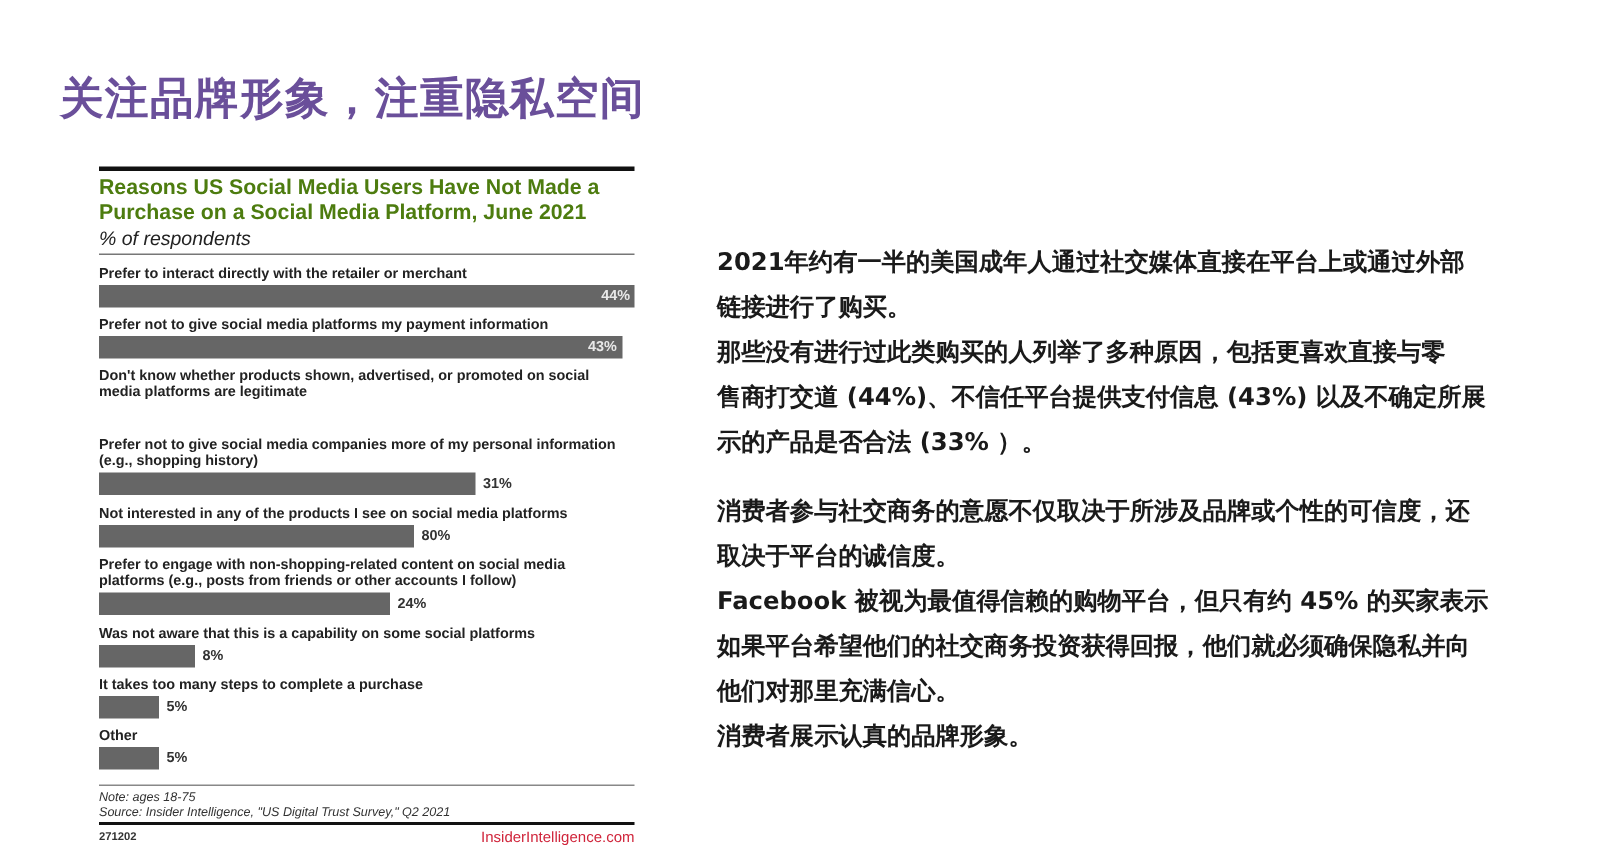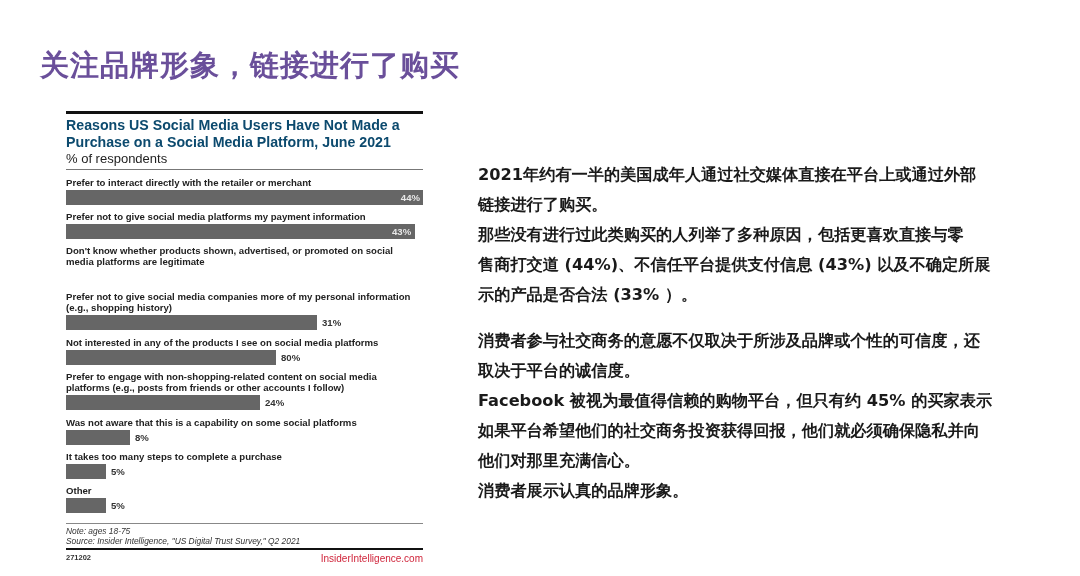--- a/index.html
+++ b/index.html
@@ -58,7 +58,7 @@
 </head>
 <body>
 
-<div class="slide-title">关注品牌形象，链接进行了购买</div>
+<div class="slide-title">关注品牌形象，注重隐私空间</div>
 
 <div class="chart-panel">
   <div class="top-rule"></div>

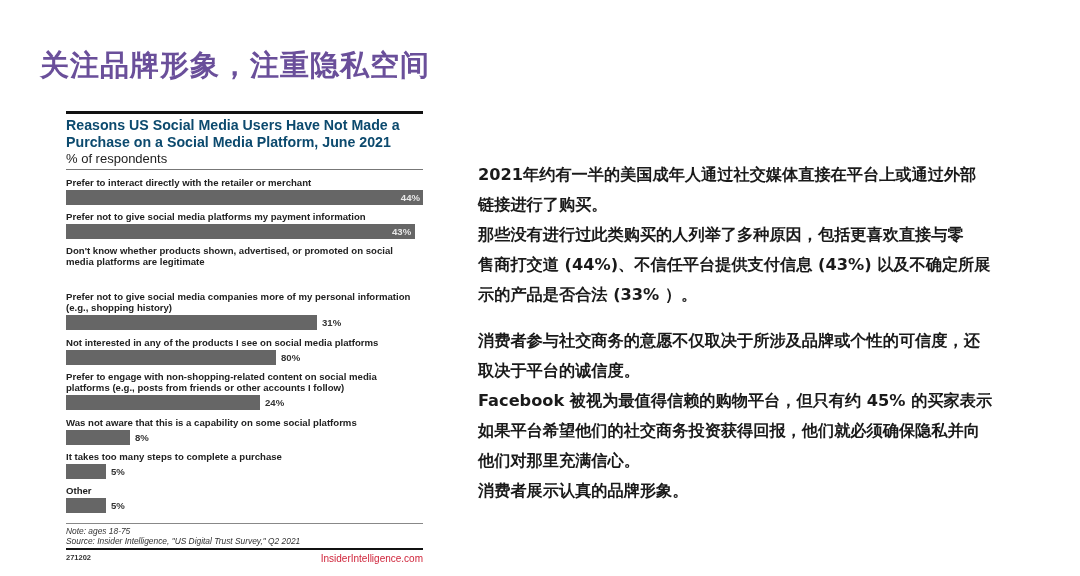--- a/index.html
+++ b/index.html
@@ -19,7 +19,7 @@
   .top-rule { position:absolute; left:0; top:0; width:357px; height:3px; background:#111; }
   .chart-title {
     position:absolute; left:0; top:6px; width:360px;
-    color:#0c4a6e; font-weight:bold; font-size:14.2px; line-height:17px;
+    color:#4d7c0f; font-weight:bold; font-size:14.2px; line-height:17px;
   }
   .chart-subtitle {
     position:absolute; left:0; top:40px;

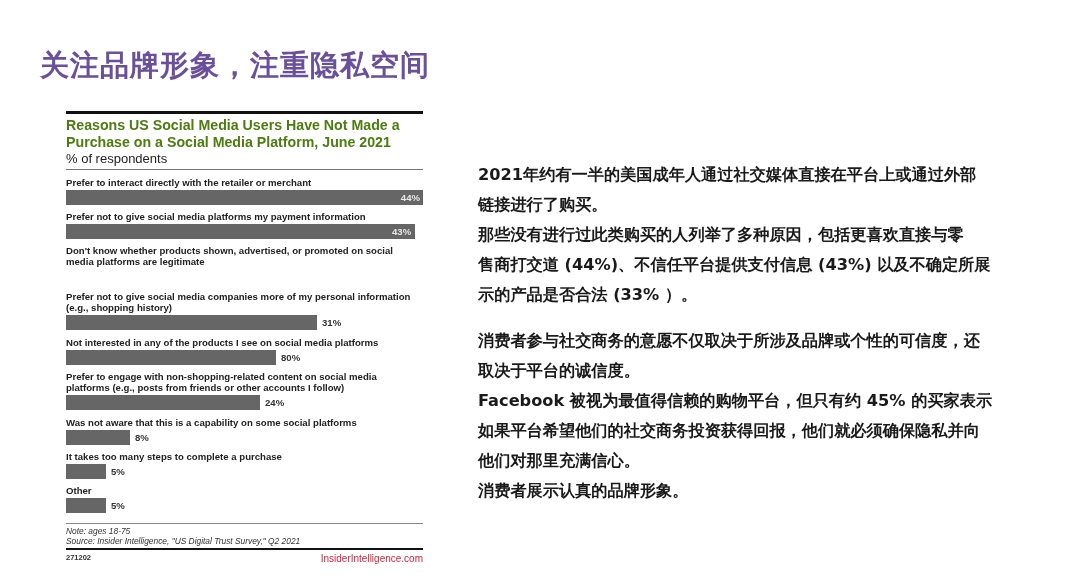--- a/index.html
+++ b/index.html
@@ -23,7 +23,7 @@
   }
   .chart-subtitle {
     position:absolute; left:0; top:40px;
-    color:#222; font-size:13px;
+    color:#222; font-style:italic; font-size:13px;
   }
   .sub-rule { position:absolute; left:0; top:58px; width:357px; height:1px; background:#777; }
 

